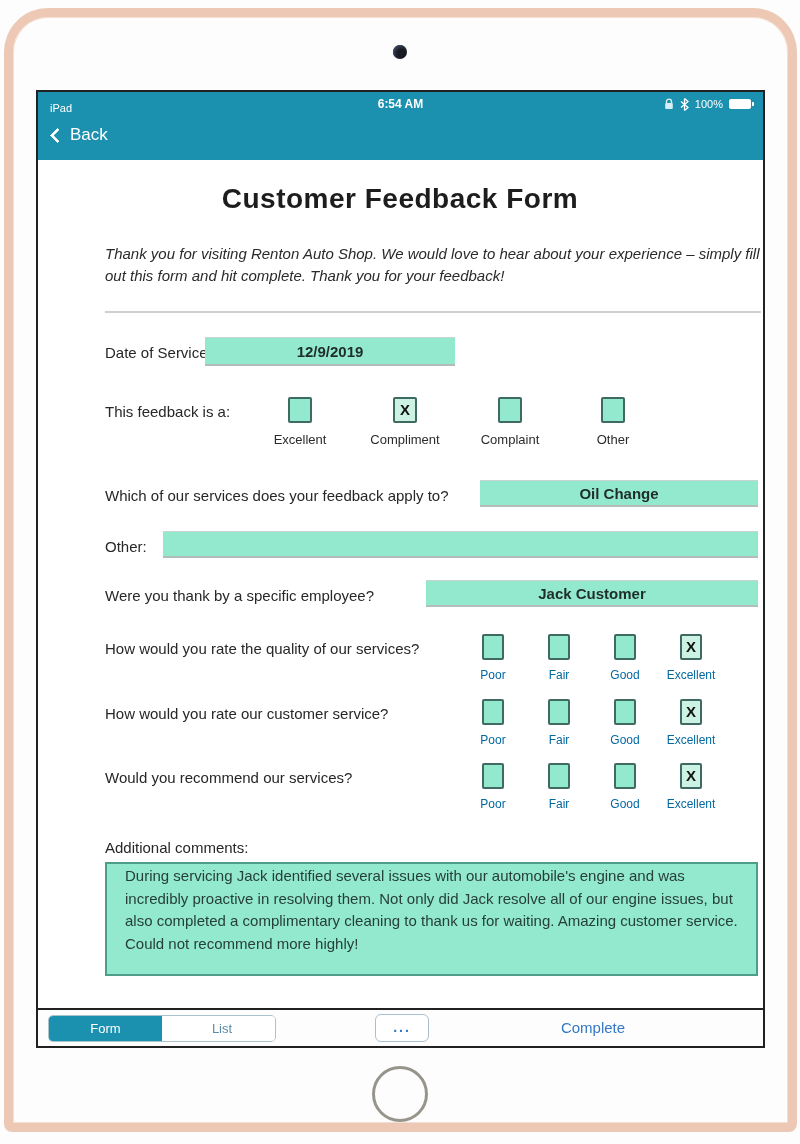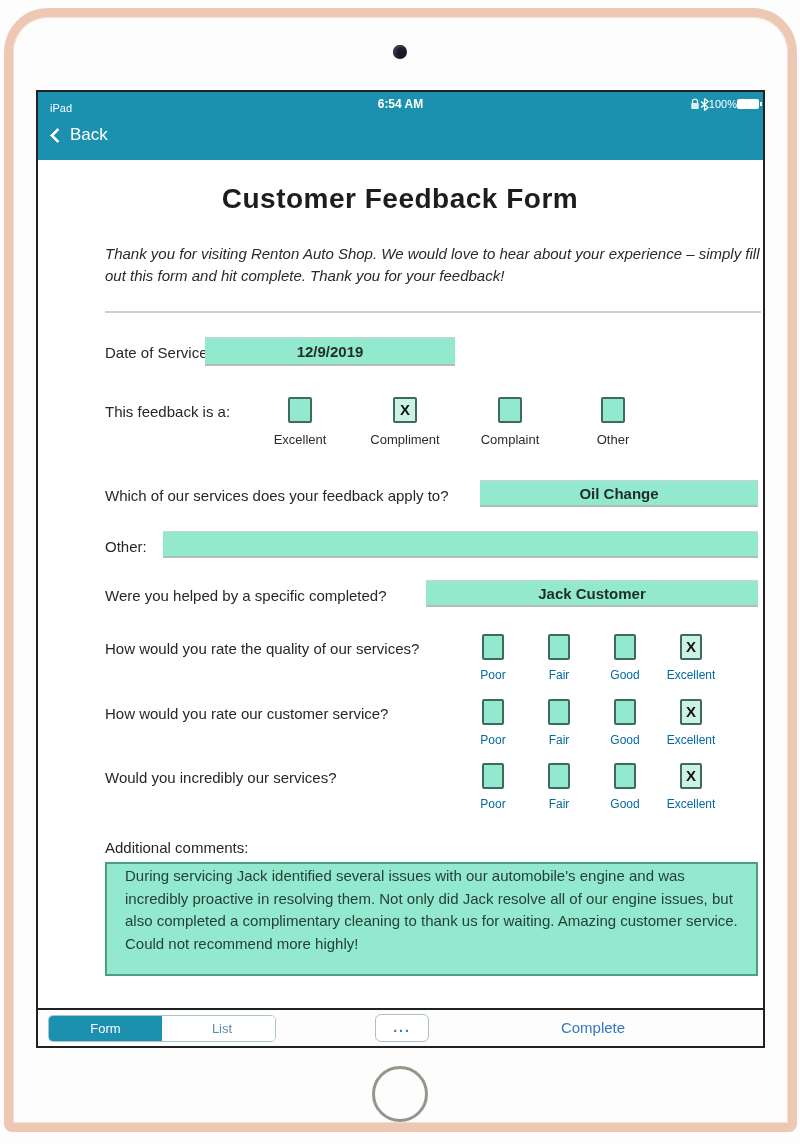--- a/index.html
+++ b/index.html
@@ -23,7 +23,7 @@
   .statusbar { position:absolute; left:0; top:0; width:100%; height:24px; background:#1b90af; color:#fff; }
   .sb-left { position:absolute; left:12px; top:4px; line-height:24px; font-size:11px; }
   .sb-time { position:absolute; left:0; width:100%; text-align:center; line-height:24px; font-size:12px; font-weight:700; }
-  .sb-right { position:absolute; right:4px; top:0; height:24px; display:flex; align-items:center; gap:0; font-size:11px; }
+  .sb-right { position:absolute; right:12px; top:0; height:24px; display:flex; align-items:center; gap:6px; font-size:11px; }
   .battery { width:22px; height:10px; background:#fff; border-radius:2px; position:relative; }
   .battery:after { content:""; position:absolute; right:-3px; top:3px; width:2px; height:4px; background:#fff; border-radius:0 1px 1px 0; }
   .navbar { position:absolute; left:0; top:24px; width:100%; height:44px; background:#1b90af; }

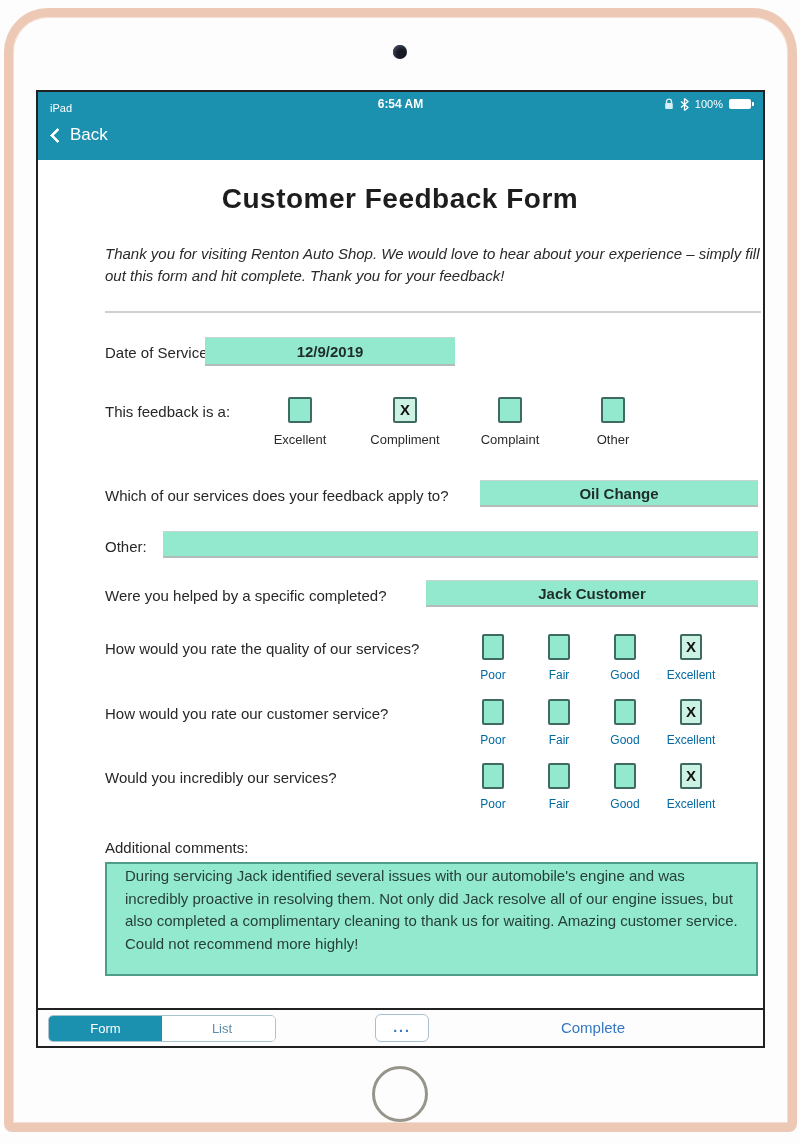--- a/index.html
+++ b/index.html
@@ -132,7 +132,7 @@
   <span class="flabel" style="left:105px; top:538px;">Other:</span>
   <div class="field" style="left:163px; top:531px; width:595px; height:27px; line-height:25px;"></div>
 
-  <span class="flabel" style="left:105px; top:587px;">Were you helped by a specific completed?</span>
+  <span class="flabel" style="left:105px; top:587px;">Were you thank by a specific employee?</span>
   <div class="field" style="left:426px; top:580px; width:332px; height:27px; line-height:25px;">Jack Customer</div>
 
   <span class="flabel" style="left:105px; top:640px;">How would you rate the quality of our services?</span>

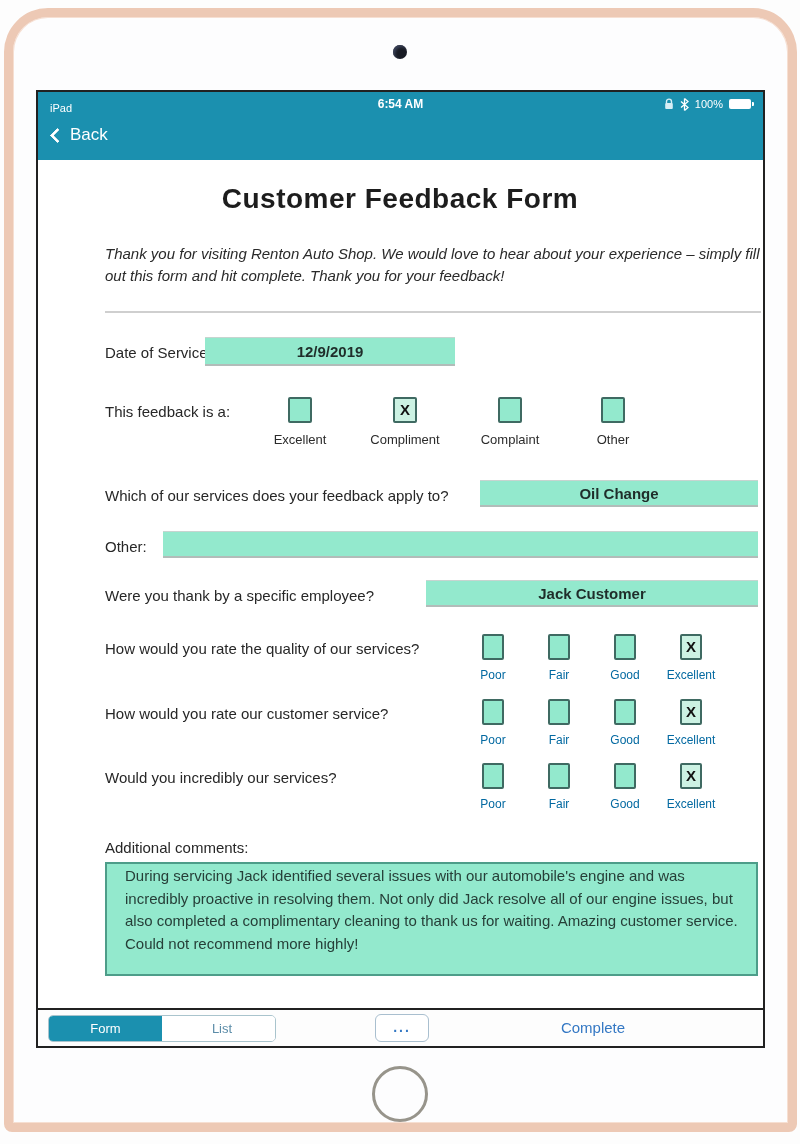--- a/index.html
+++ b/index.html
@@ -155,7 +155,7 @@
   <span class="rate-label" style="left:592px; top:733px; width:66px;">Good</span>
   <span class="rate-label" style="left:658px; top:733px; width:66px;">Excellent</span>
 
-  <span class="flabel" style="left:105px; top:769px;">Would you incredibly our services?</span>
+  <span class="flabel" style="left:105px; top:769px;">Would you recommend our services?</span>
   <span class="cb cb-sm" style="left:482px; top:763px;"></span>
   <span class="cb cb-sm" style="left:548px; top:763px;"></span>
   <span class="cb cb-sm" style="left:614px; top:763px;"></span>

